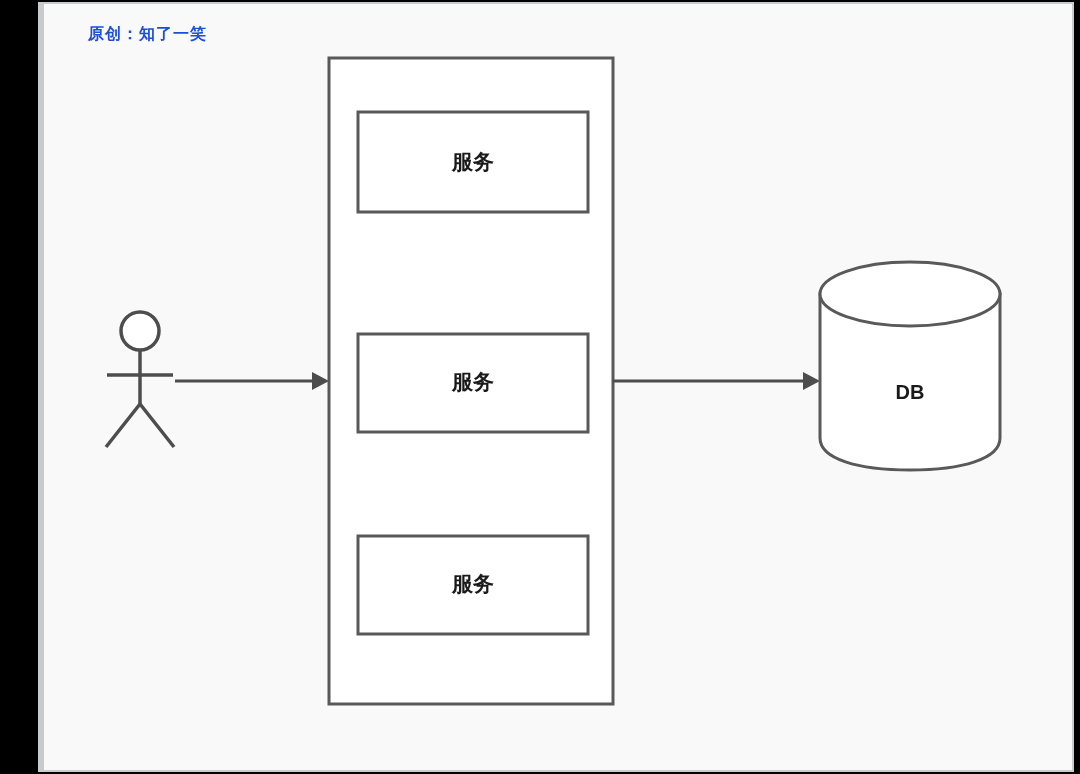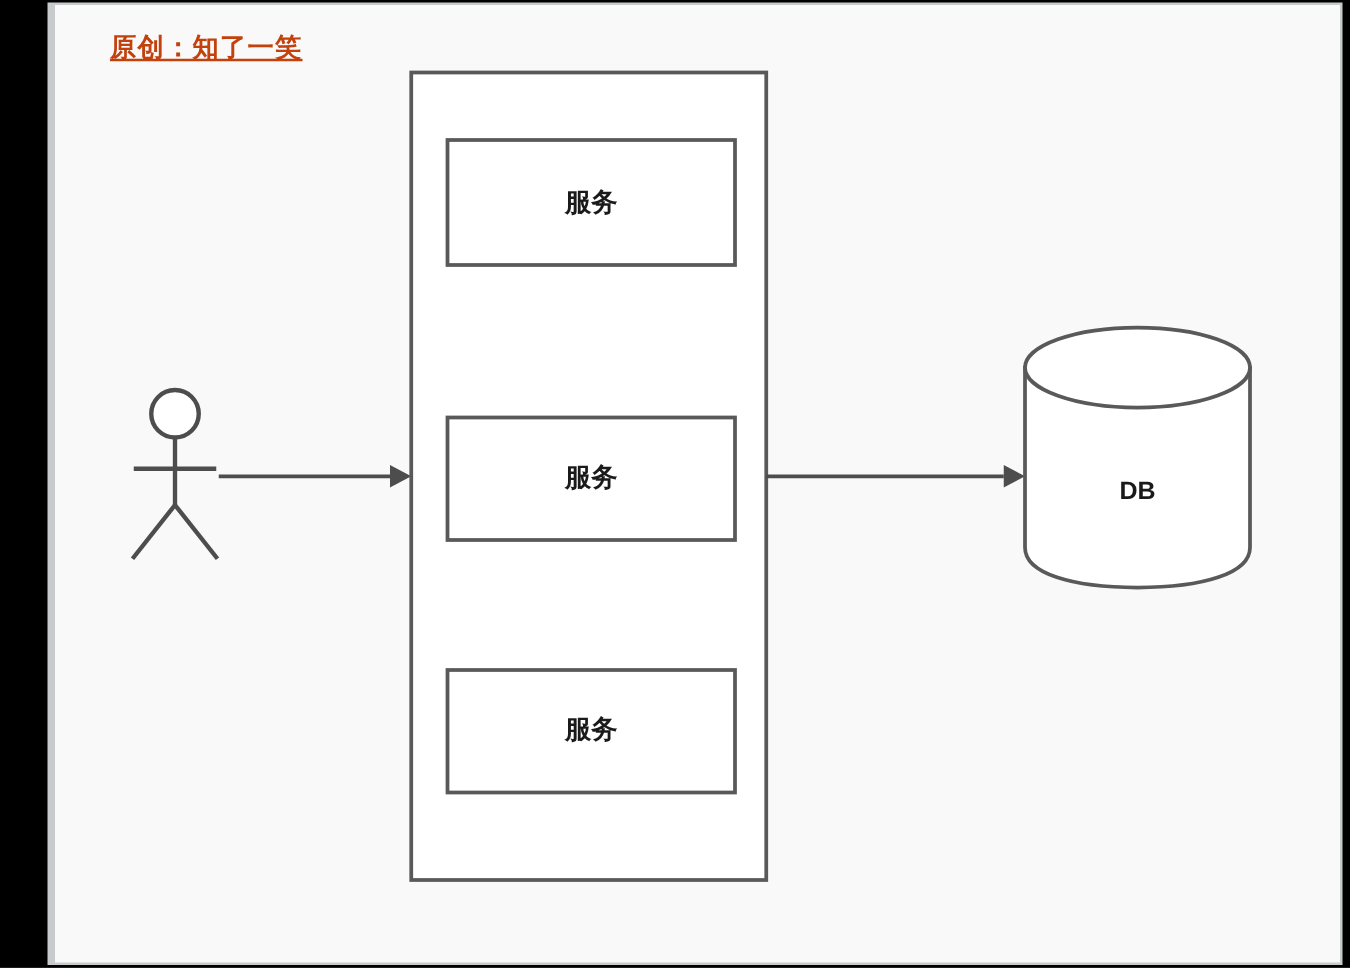--- a/index.html
+++ b/index.html
@@ -49,13 +49,12 @@
     position: absolute;
     left: 44px;
     top: 20px;
-    font-size: 21px;
+    font-size: 16px;
     font-weight: bold;
-    color: #c2410c;
+    color: #1d4ed8;
     letter-spacing: 1px;
     white-space: nowrap;
     user-select: none;
-    text-decoration: underline;
   }
 
   

